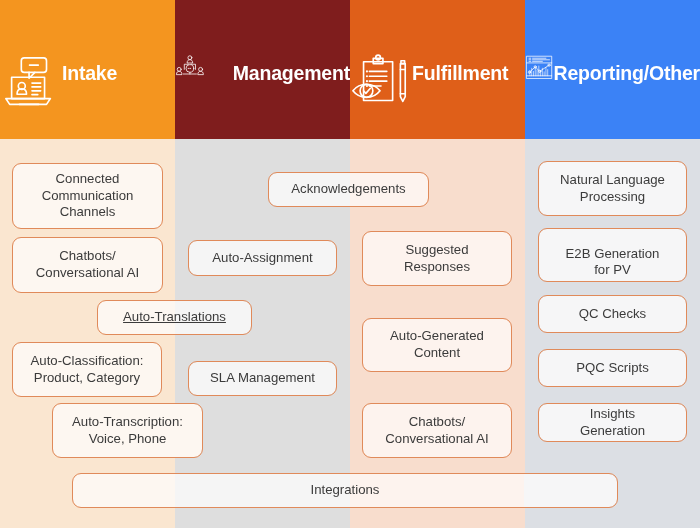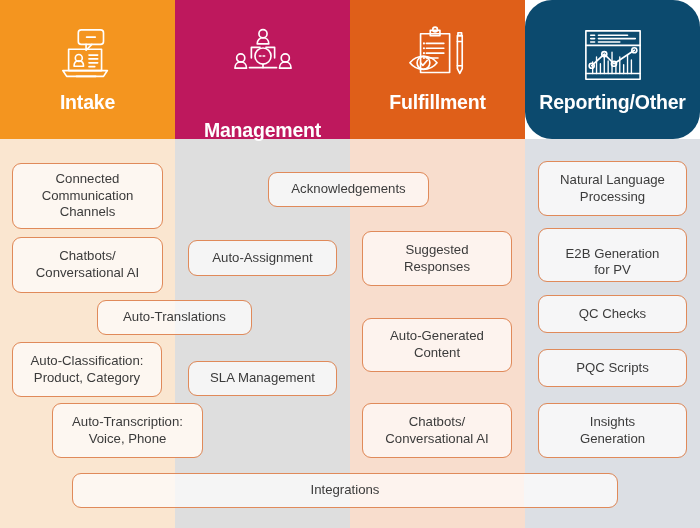--- a/index.html
+++ b/index.html
@@ -36,7 +36,6 @@
     height: 139px;
     box-sizing: border-box;
     display: flex;
-    flex-direction: column;
     align-items: center;
     justify-content: flex-start;
   }

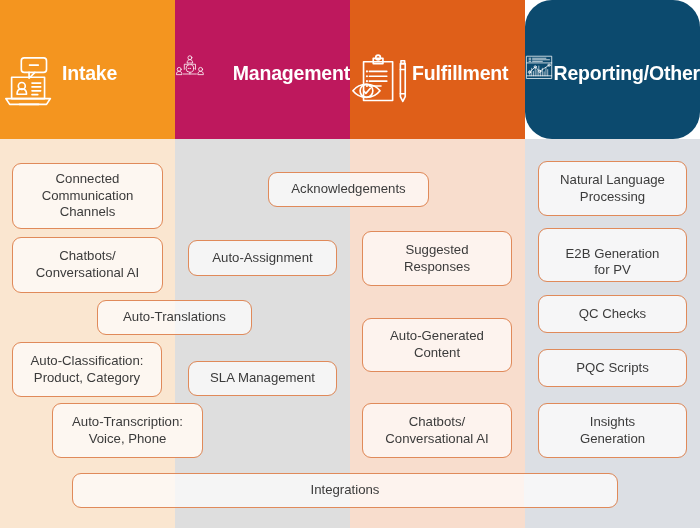--- a/index.html
+++ b/index.html
@@ -125,7 +125,7 @@
       </div>
       <div class="col-band" style="left: 175px; width: 175px;">
         <div class="band-body" style="background-color: rgb(222, 222, 222);"></div>
-        <div class="band-header" style="background-color: #be185d; gap: 28px;">
+        <div class="band-header" style="background-color: #7f1d1d; gap: 28px;">
           <div class="band-icon">
     <svg viewBox="0 0 64 60" fill="none" stroke="#ffffff" stroke-width="1.7" stroke-linecap="round" stroke-linejoin="round">
       <circle cx="32" cy="8" r="4.2"></circle>

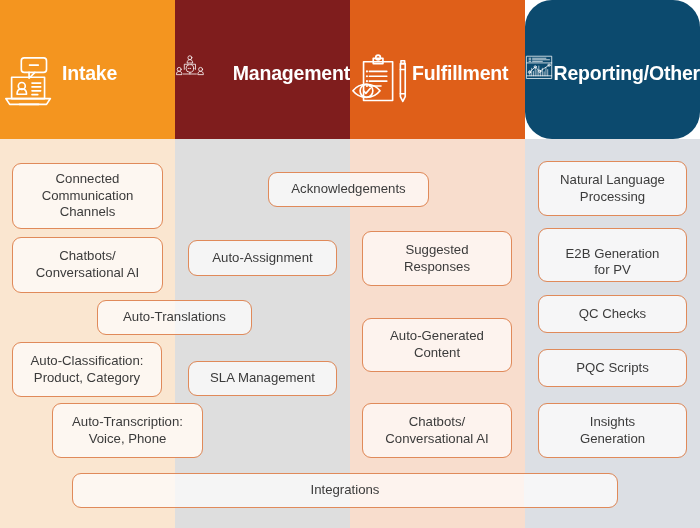--- a/index.html
+++ b/index.html
@@ -168,7 +168,7 @@
       </div>
       <div class="col-band" style="left: 525px; width: 175px;">
         <div class="band-body" style="background-color: rgb(220, 223, 228);"></div>
-        <div class="band-header" style="background-color: #0c4a6e; border-radius: 27px;">
+        <div class="band-header" style="background-color: #3b82f6;">
           <div class="band-icon">
     <svg viewBox="0 0 64 60" fill="none" stroke="#ffffff" stroke-width="1.7" stroke-linecap="round" stroke-linejoin="round">
       <rect x="4" y="5" width="56" height="50"></rect>

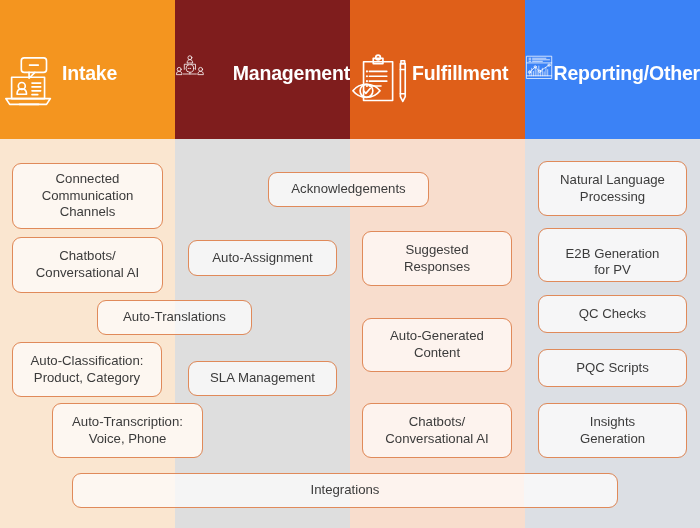--- a/index.html
+++ b/index.html
@@ -89,7 +89,7 @@
   .fill-4 { background-color: #F6F6F7; }
 
   
-  .fill-12 { background-image: linear-gradient(to right, #FDF7F1 0%, #FDF7F1 50.6%, #F5F5F5 50.6%, #F5F5F5 100%); }
+  .fill-12 { background-image: linear-gradient(to right, #FDF7F1 0%, #FDF7F1 50.6%, #F5F5F5 50.6%, #F5F5F5 100%); text-decoration: underline; }
   .fill-23 { background-image: linear-gradient(to right, #F5F5F5 0%, #F5F5F5 50.9%, #FDF3EE 50.9%, #FDF3EE 100%); }
   .fill-bar {
     background-image: linear-gradient(to right,

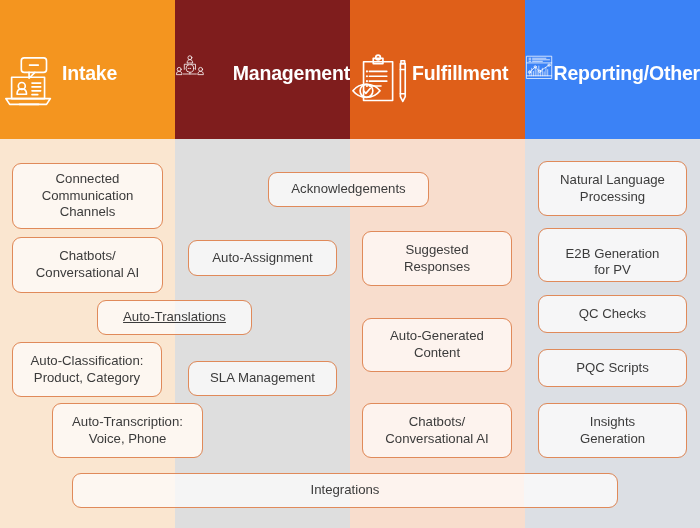--- a/index.html
+++ b/index.html
@@ -246,7 +246,7 @@
       <div class="box fill-4" style="left: 538px; top: 349px; width: 149px; height: 38px;">
         <span class="box-label">PQC Scripts</span>
       </div>
-      <div class="box fill-4" style="left: 538px; top: 403px; width: 149px; height: 55px;">
+      <div class="box fill-4" style="left: 538px; top: 403px; width: 149px; height: 39px;">
         <span class="box-label">Insights
 Generation</span>
       </div>

